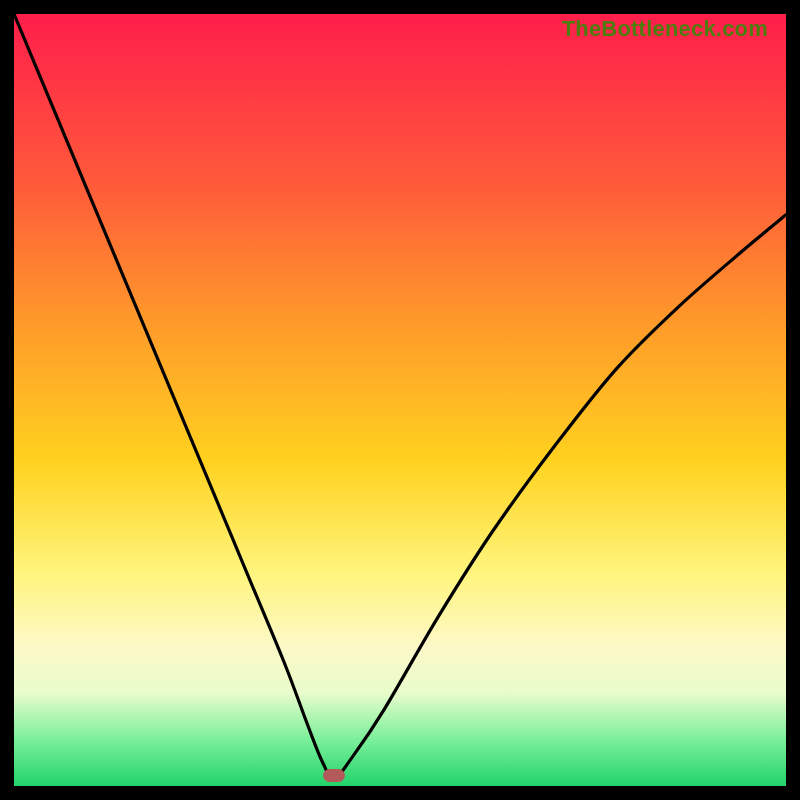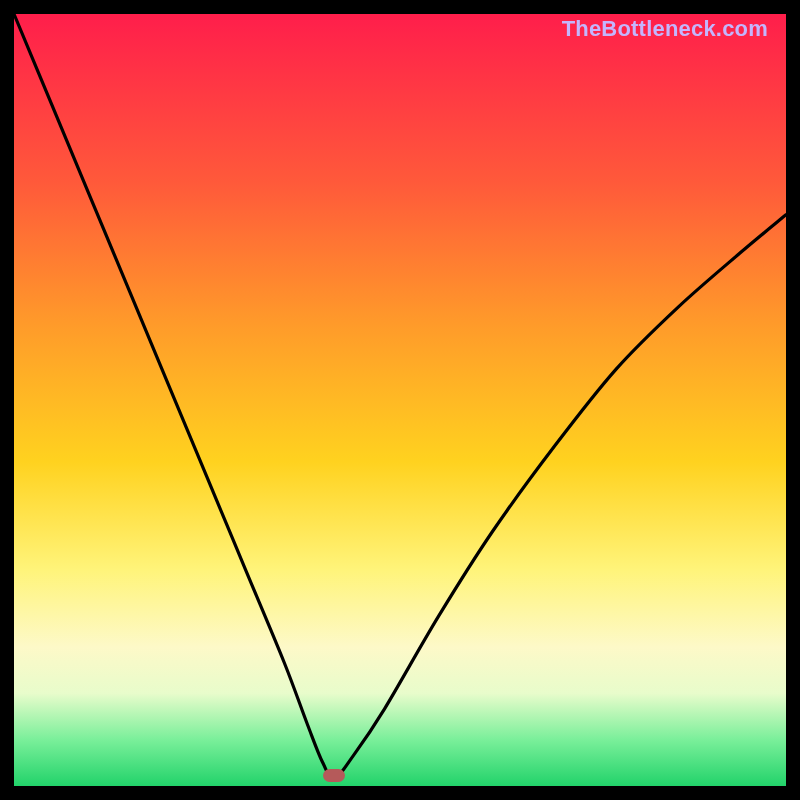--- a/index.html
+++ b/index.html
@@ -45,7 +45,7 @@
     right: 18px;
     font-size: 22px;
     font-weight: 600;
-    color: #c4b5fd;
+    color: #4d7c0f;
     letter-spacing: 0.2px;
     user-select: none;
   }

